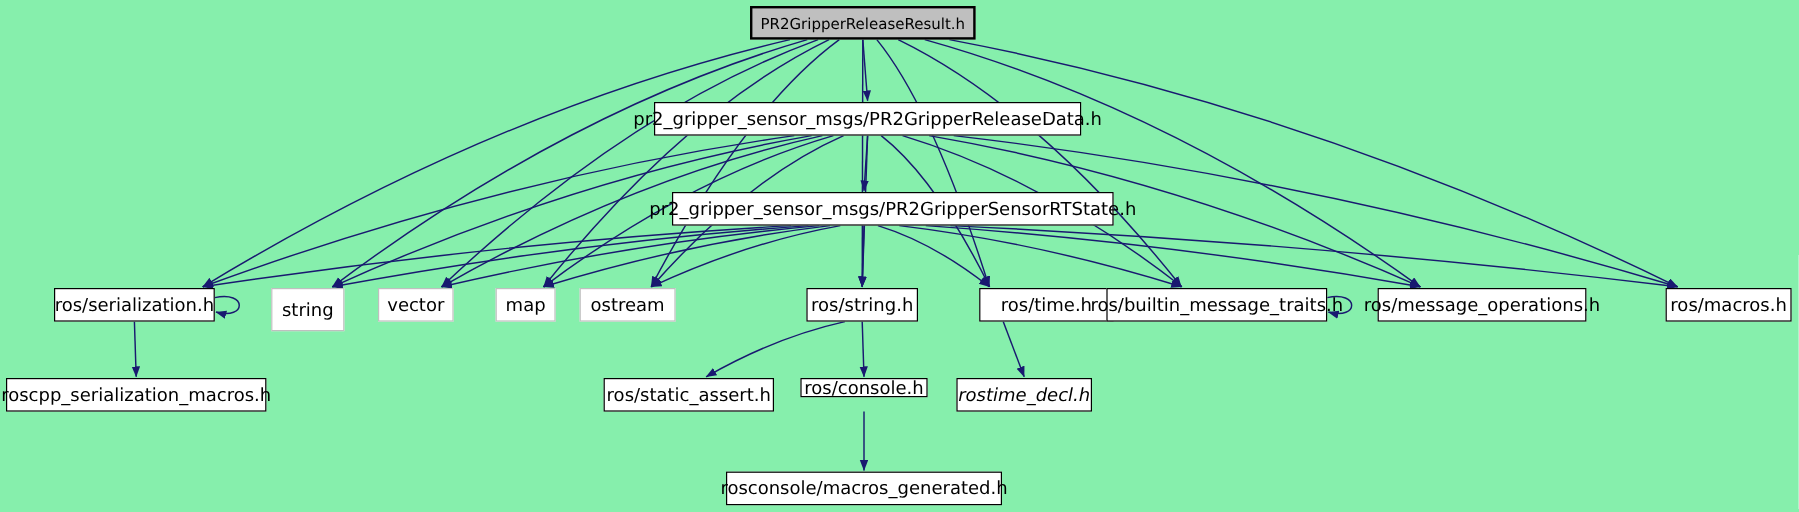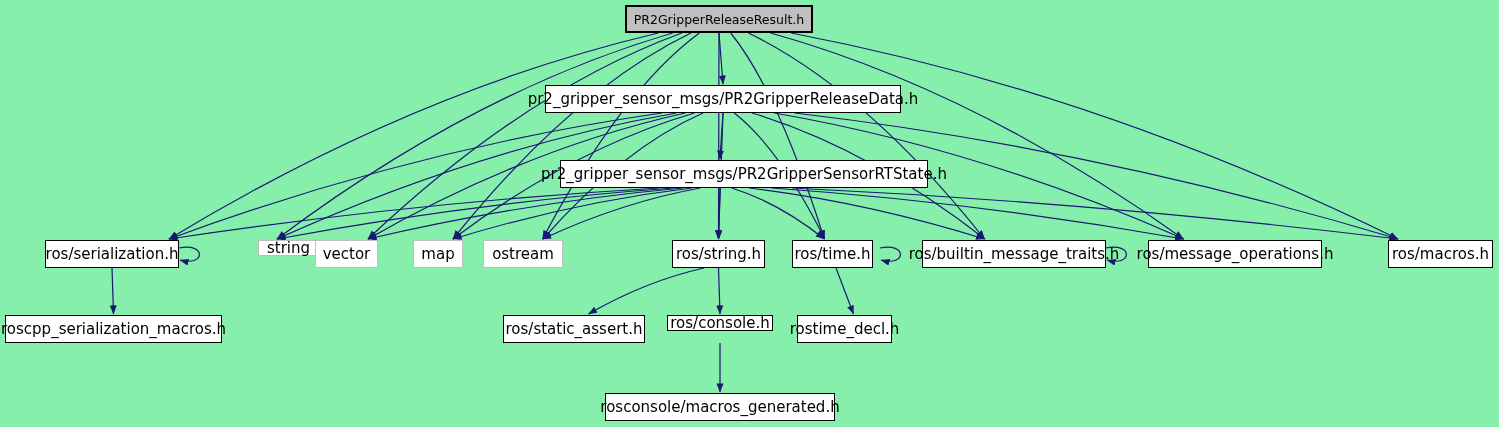--- a/index.html
+++ b/index.html
@@ -80,7 +80,7 @@
     <div class="node internal" style="left: 545px; top: 85px; width: 356px; height: 28px;">pr2_gripper_sensor_msgs/PR2GripperReleaseData.h</div>
     <div class="node internal" style="left: 536px; top: 160px; width: 368px; height: 28px; margin-left: 24px;">pr2_gripper_sensor_msgs/PR2GripperSensorRTState.h</div>
     <div class="node internal" style="left: 45px; top: 240px; width: 134px; height: 28px;">ros/serialization.h</div>
-    <div class="node external" style="left: 226px; top: 240px; width: 61px; height: 16px; margin-left: 32px;">string</div>
+    <div class="node external" style="left: 226px; top: 240px; width: 61px; height: 36px;">string</div>
     <div class="node external" style="left: 315px; top: 240px; width: 63px; height: 28px;">vector</div>
     <div class="node external" style="left: 413px; top: 240px; width: 50px; height: 28px;">map</div>
     <div class="node external" style="left: 483px; top: 240px; width: 80px; height: 28px;">ostream</div>

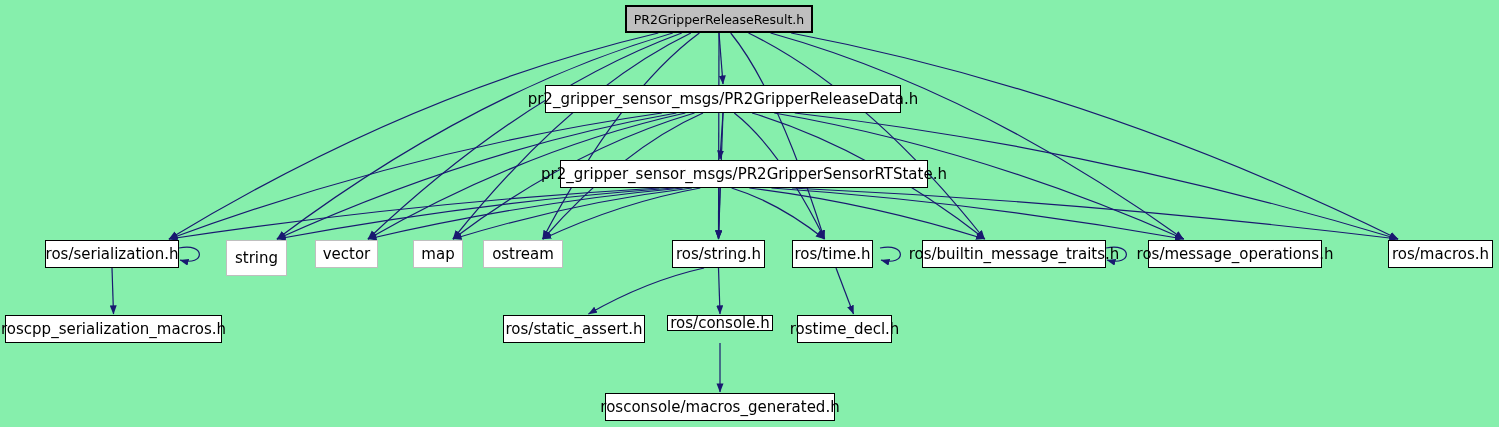--- a/index.html
+++ b/index.html
@@ -85,7 +85,7 @@
     <div class="node external" style="left: 413px; top: 240px; width: 50px; height: 28px;">map</div>
     <div class="node external" style="left: 483px; top: 240px; width: 80px; height: 28px;">ostream</div>
     <div class="node internal" style="left: 672px; top: 240px; width: 93px; height: 28px;">ros/string.h</div>
-    <div class="node internal" style="left: 792px; top: 240px; width: 81px; height: 28px;">ros/time.h</div>
+    <div class="node internal" style="left: 816px; top: 240px; width: 112px; height: 28px;">ros/time.h</div>
     <div class="node internal" style="left: 922px; top: 240px; width: 184px; height: 28px;">ros/builtin_message_traits.h</div>
     <div class="node internal" style="left: 1148px; top: 240px; width: 174px; height: 28px;">ros/message_operations.h</div>
     <div class="node internal" style="left: 1388px; top: 240px; width: 105px; height: 28px;">ros/macros.h</div>

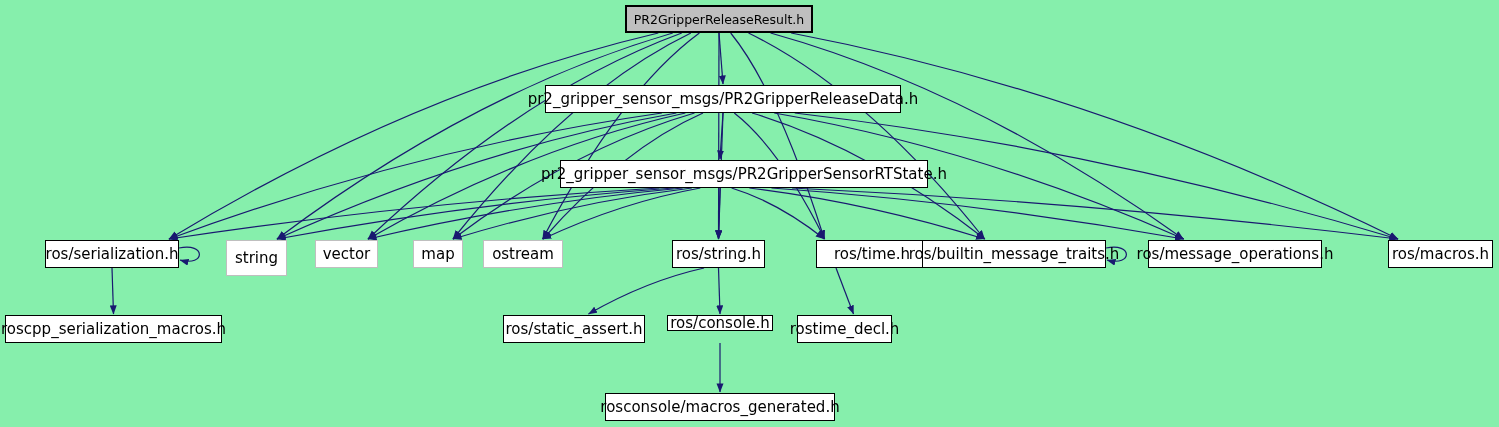--- a/index.html
+++ b/index.html
@@ -92,7 +92,7 @@
     <div class="node internal" style="left: 5px; top: 315px; width: 217px; height: 28px;">roscpp_serialization_macros.h</div>
     <div class="node internal" style="left: 503px; top: 315px; width: 142px; height: 28px;">ros/static_assert.h</div>
     <div class="node internal" style="left: 667px; top: 315px; width: 106px; height: 16px;">ros/console.h</div>
-    <div class="node internal" style="left: 797px; top: 315px; width: 95px; height: 28px;">rostime_decl.h</div>
+    <div class="node internal" style="left: 797px; top: 315px; width: 113px; height: 28px; font-style: italic;">rostime_decl.h</div>
     <div class="node internal" style="left: 605px; top: 393px; width: 230px; height: 28px;">rosconsole/macros_generated.h</div>
   </div>
 

